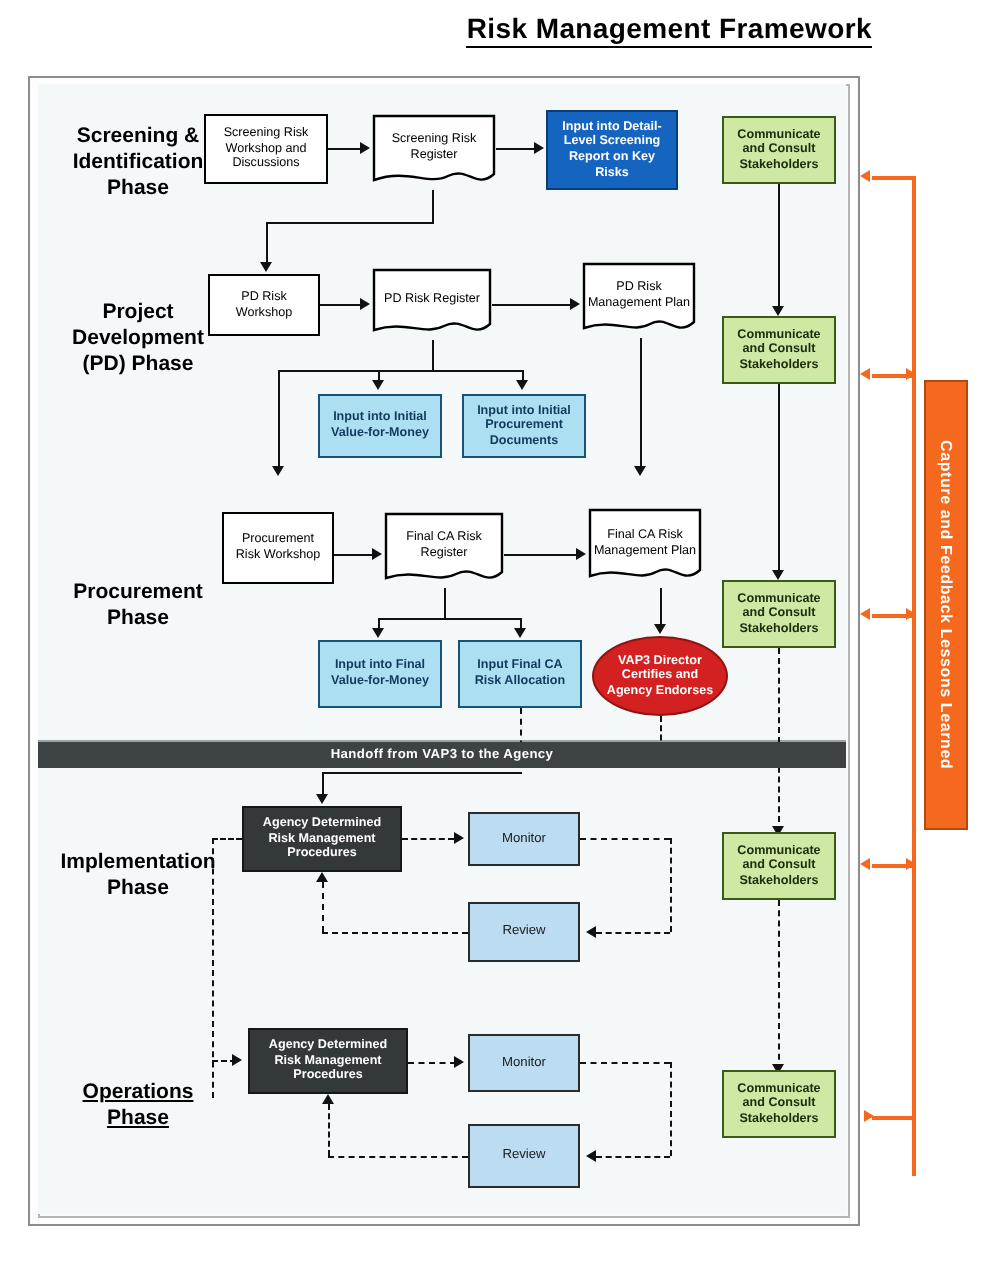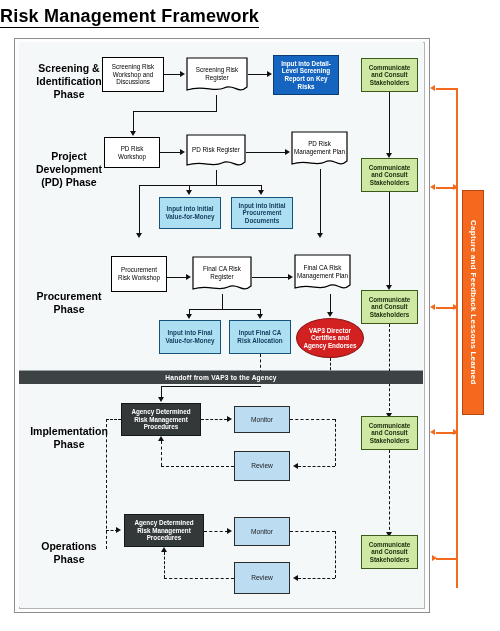--- a/index.html
+++ b/index.html
@@ -6,8 +6,8 @@
   body{width:500px;height:631px;position:relative;overflow:hidden;
        font-family:"Liberation Sans","DejaVu Sans",sans-serif;color:#000;}
 
-  #title{position:absolute;left:0;top:6px;width:436px;text-align:left;
-         font-size:18px;font-weight:bold;letter-spacing:.2px;}
+  #title{position:absolute;left:0;top:6px;width:436px;text-align:right;
+         font-size:14px;font-weight:bold;letter-spacing:.2px;}
   #title span{border-bottom:1.5px solid #000;padding-bottom:1px;}
 
   

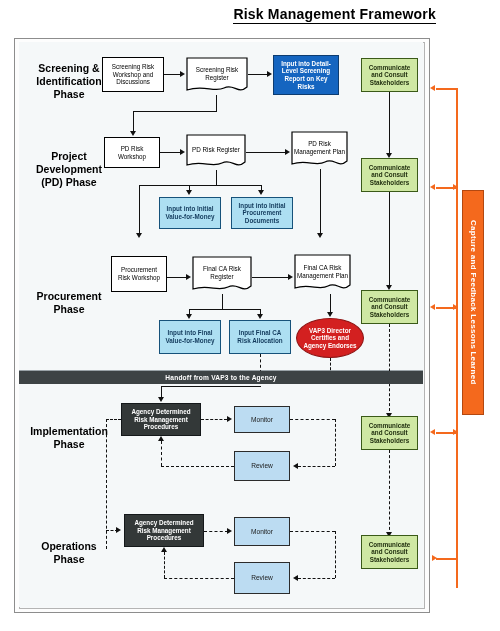--- a/index.html
+++ b/index.html
@@ -97,7 +97,7 @@
 <div class="phase-label" style="left:24px;top:150px;width:90px;">Project<br>Development<br>(PD) Phase</div>
 <div class="phase-label" style="left:24px;top:290px;width:90px;">Procurement<br>Phase</div>
 <div class="phase-label" style="left:19px;top:425px;width:100px;">Implementation<br>Phase</div>
-<div class="phase-label" style="left:24px;top:540px;width:90px;">Operations<br>Phase</div>
+<div class="phase-label" style="left:24px;top:540px;width:90px;text-decoration:underline;">Operations<br>Phase</div>
 
 <div class="node n-plain" style="left:102px;top:57px;width:62px;height:35px;">Screening Risk Workshop and Discussions</div>
 

